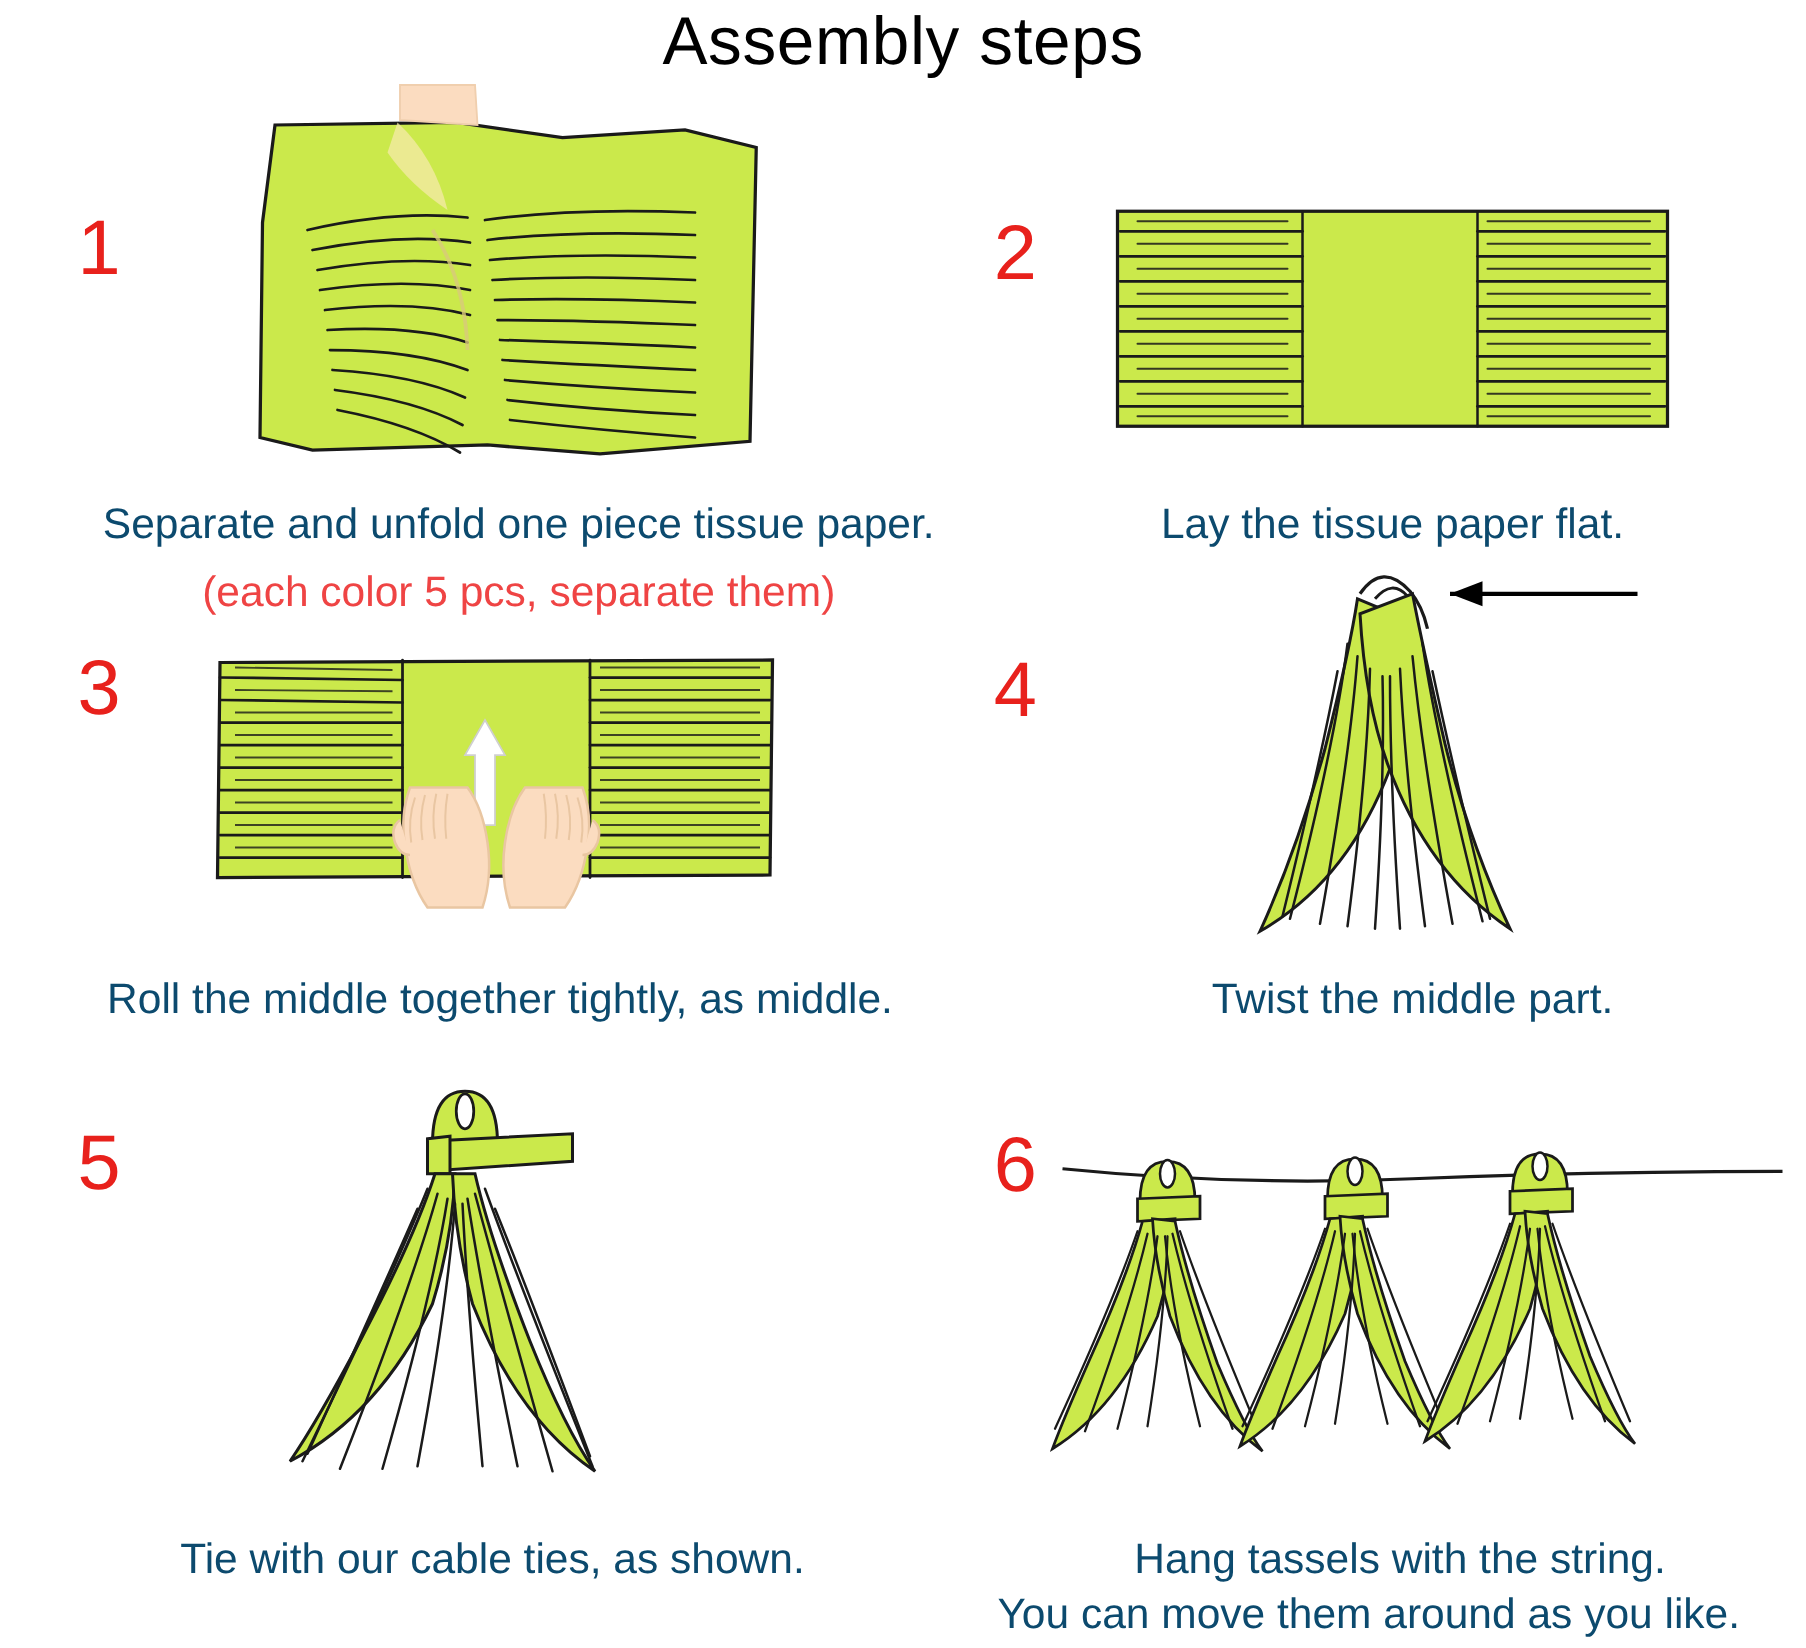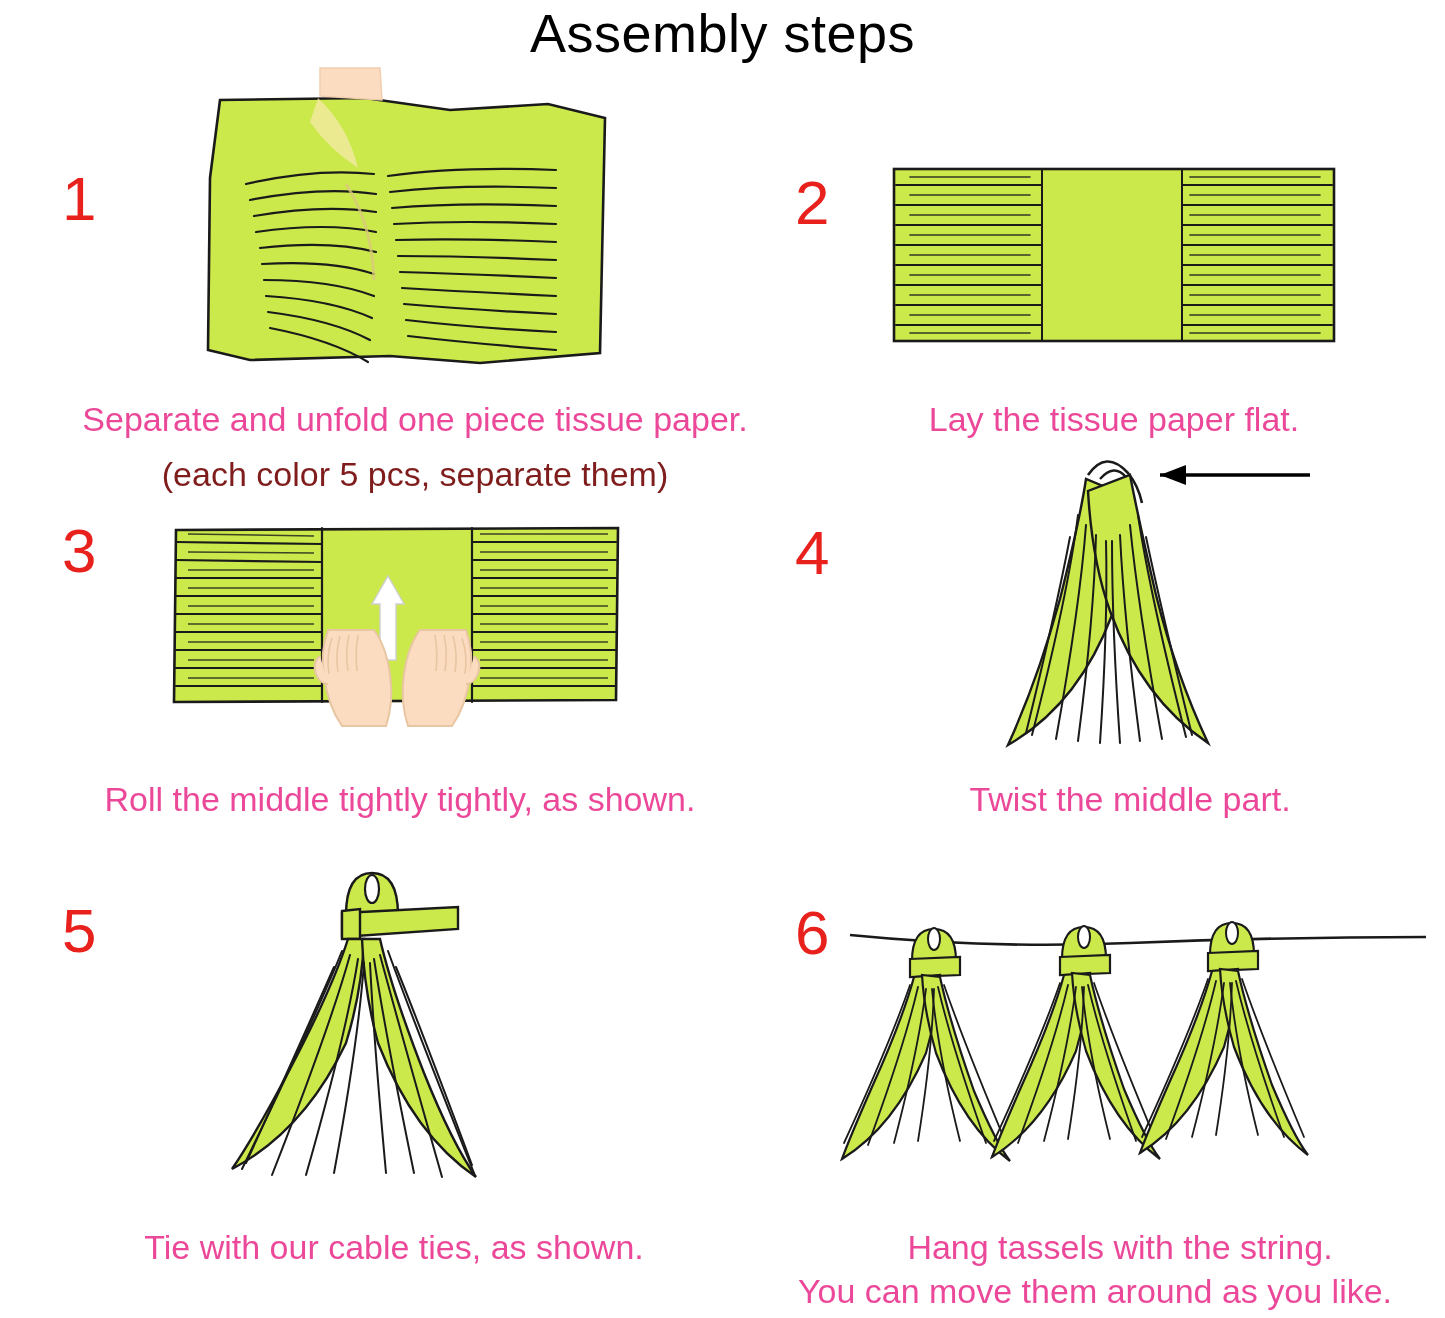--- a/index.html
+++ b/index.html
@@ -41,7 +41,7 @@
   .caption {
     position: absolute;
     font-size: 34px;
-    color: #ec4899;
+    color: #0c4a6e;
     text-align: center;
     white-space: nowrap;
   }

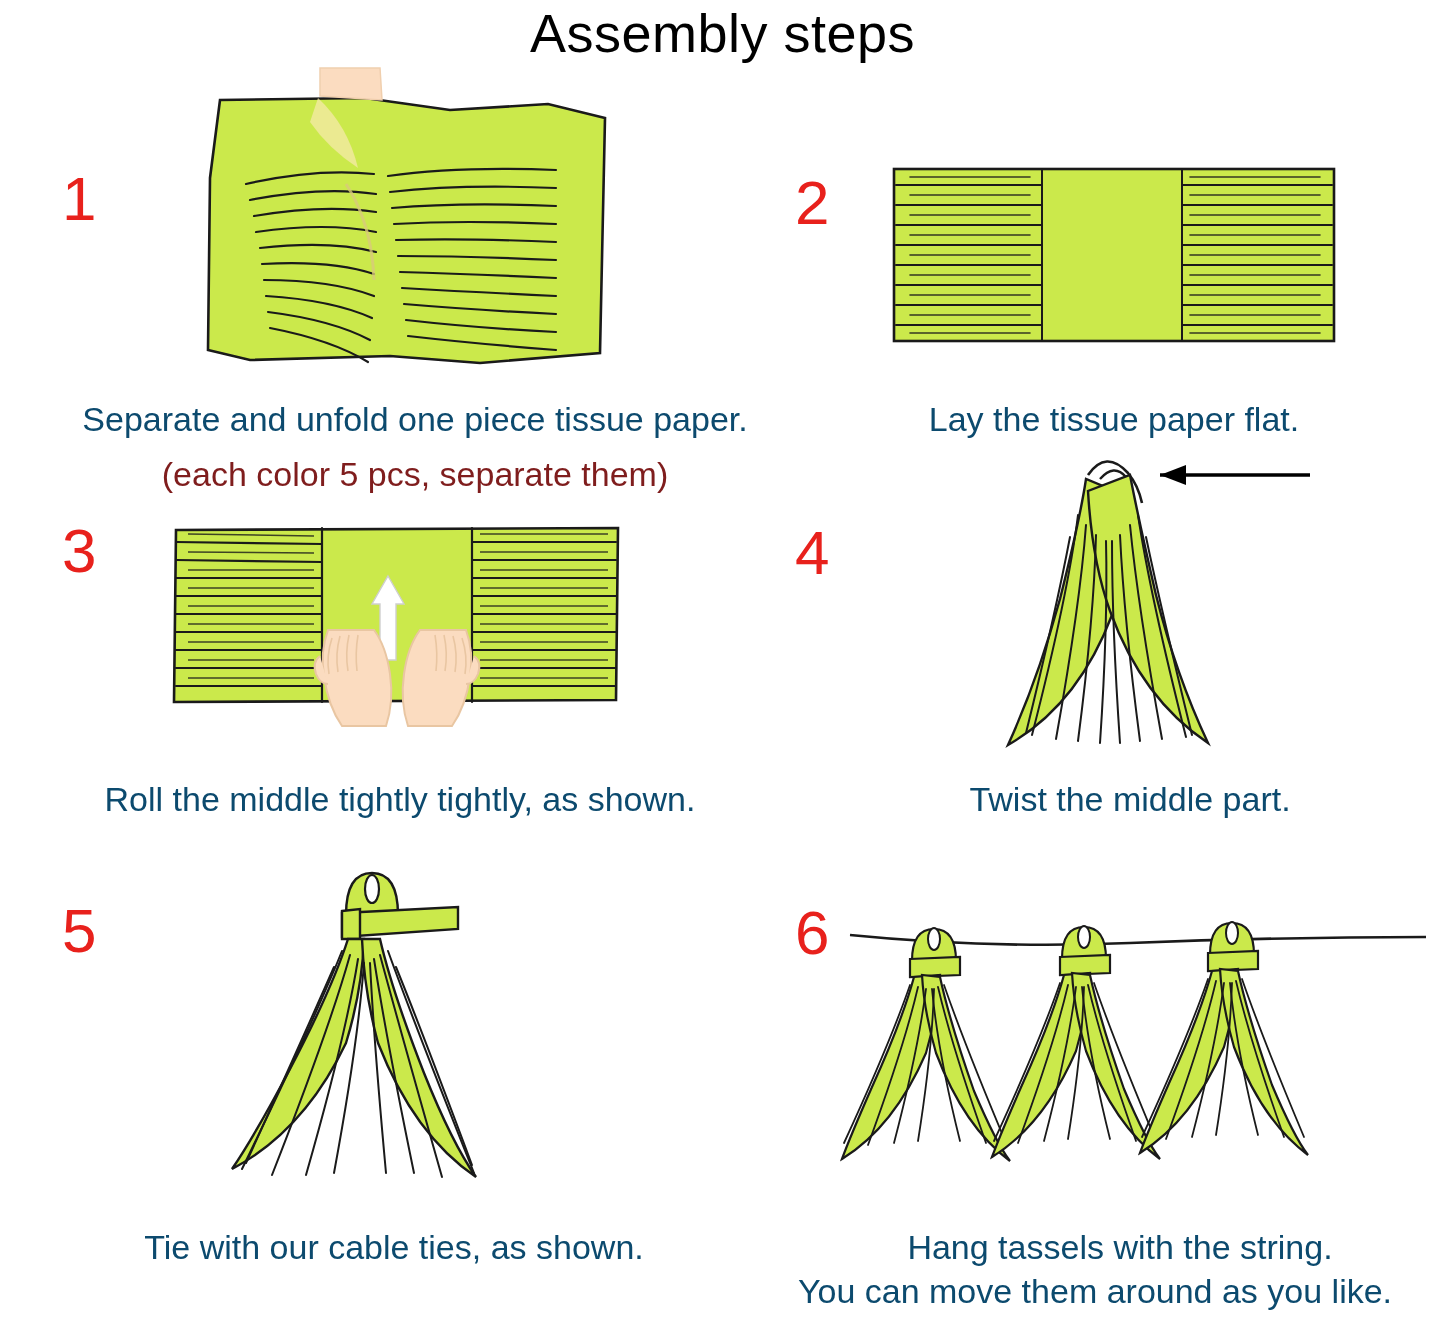--- a/index.html
+++ b/index.html
@@ -46,7 +46,7 @@
     white-space: nowrap;
   }
   .caption.red {
-    color: #7f1d1d;
+    color: #ef4444;
   }
   .art {
     position: absolute;

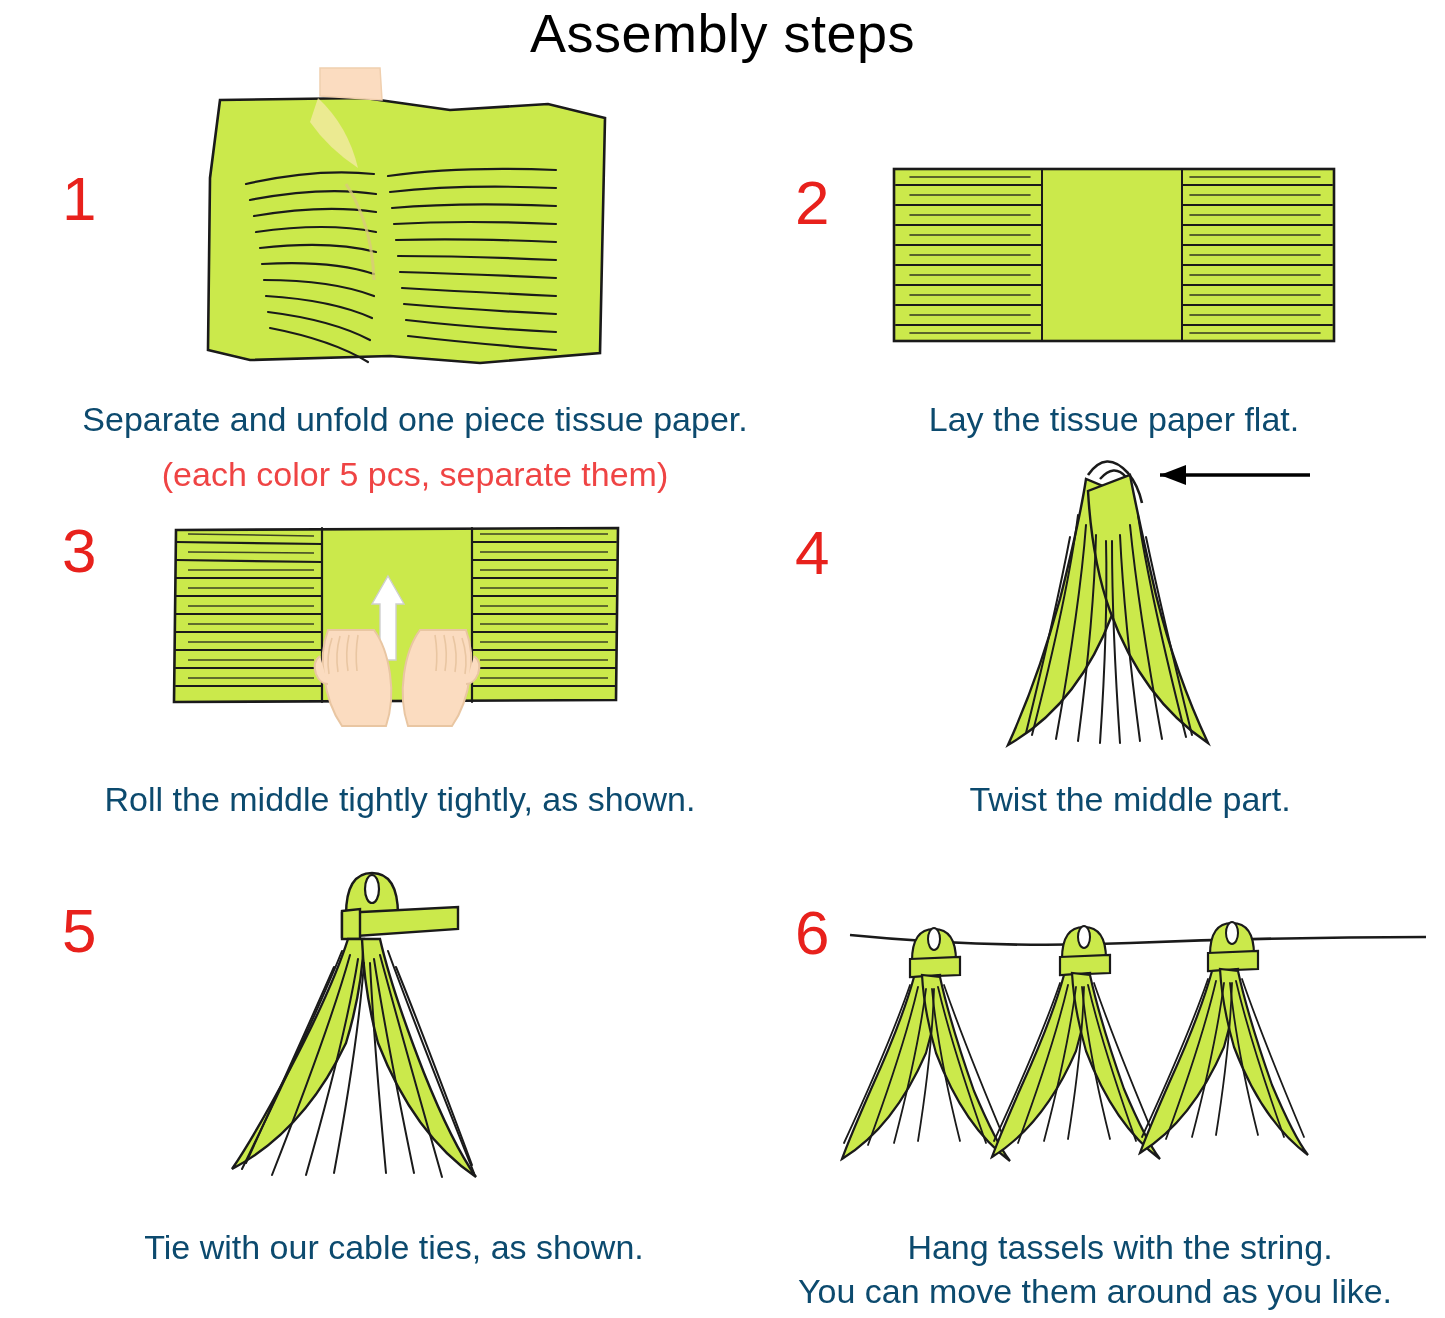--- a/index.html
+++ b/index.html
@@ -227,7 +227,7 @@
     </svg>
   </div>
 
-  <div class="caption" style="left:0px; top:780px; width:800px;">Roll the middle tightly tightly, as shown.</div>
+  <div class="caption" style="left:0px; top:780px; width:800px;">Roll the middle together tightly, as middle.</div>
 
   <div class="step-num" style="left:795px; top:522px;">4</div>
 

